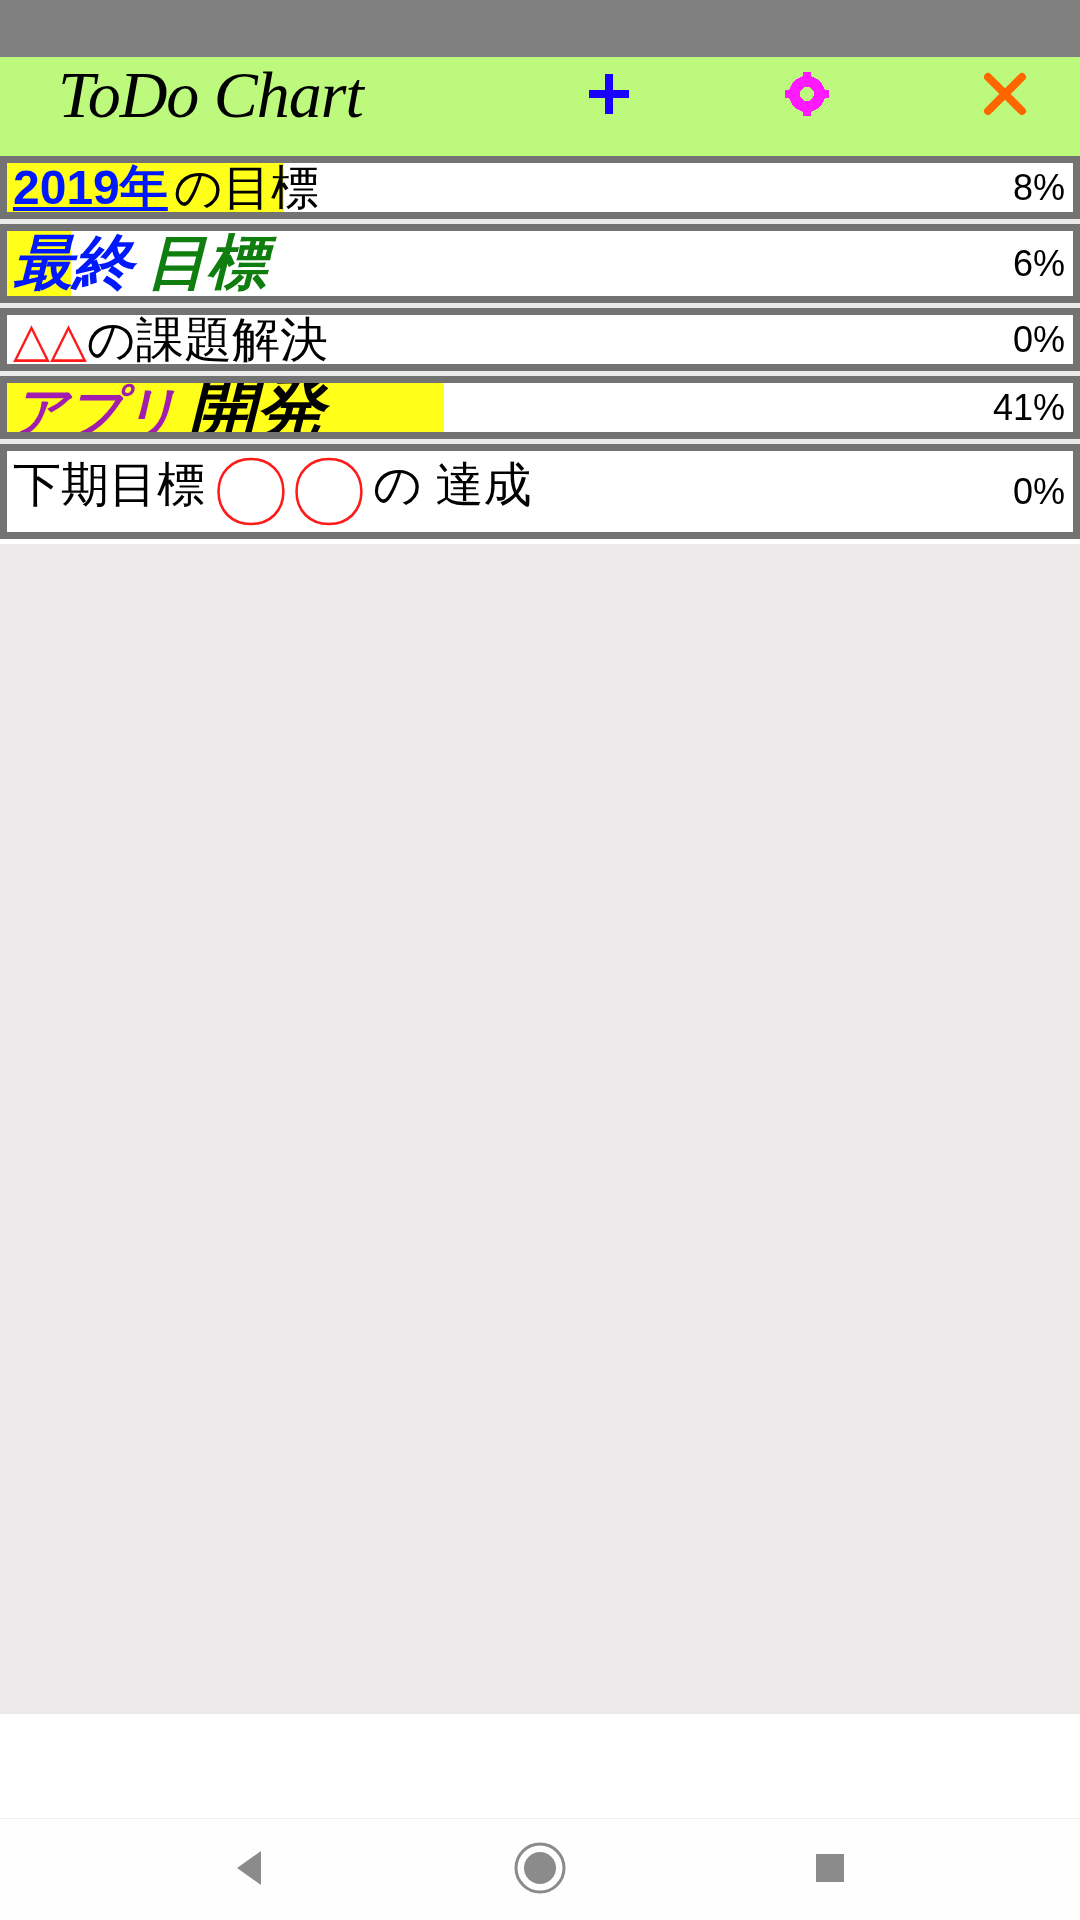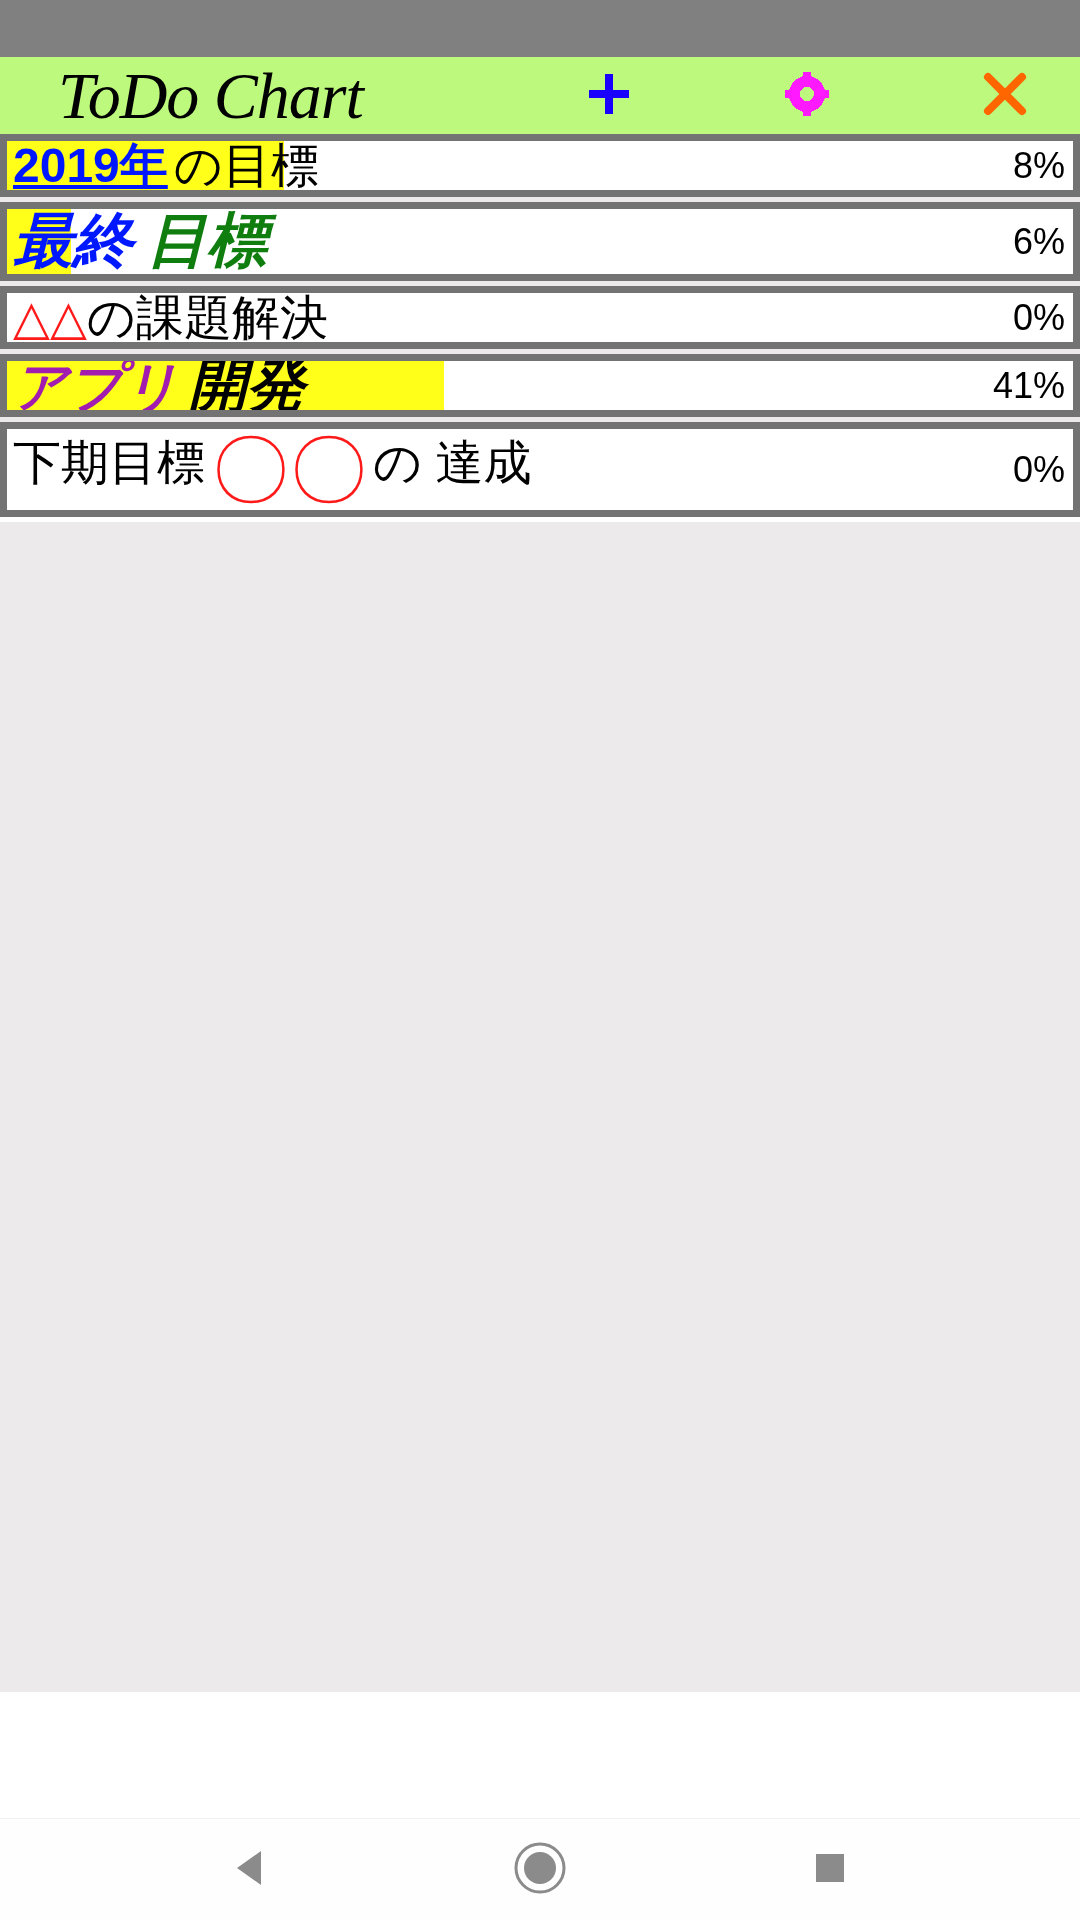--- a/index.html
+++ b/index.html
@@ -5,7 +5,7 @@
   * { margin:0; padding:0; box-sizing:border-box; }
   html,body { width:1080px; height:1920px; font-family:sans-serif; background:#fff; overflow:hidden;}
   .statusbar { width:100%; height:57px; background:#808080;}
-  .appbar { width:100%; height:77px; background:#bdf97c; display:flex; align-items:center;gap:48px;}
+  .appbar { width:100%; height:99px; background:#bdf97c; display:flex; gap:48px;}
   .appbar .title { flex:0 0 auto; padding-left:58px; font-family:"Brush Script MT","Segoe Script",cursive; font-style:italic; font-size:66px; color:#010101; font-weight:500; letter-spacing:-1px;}
   .appbar .spacer { flex:1;}
   .appbar .iconbtn { width:150px; height:77px; display:flex; align-items:center; justify-content:center;}

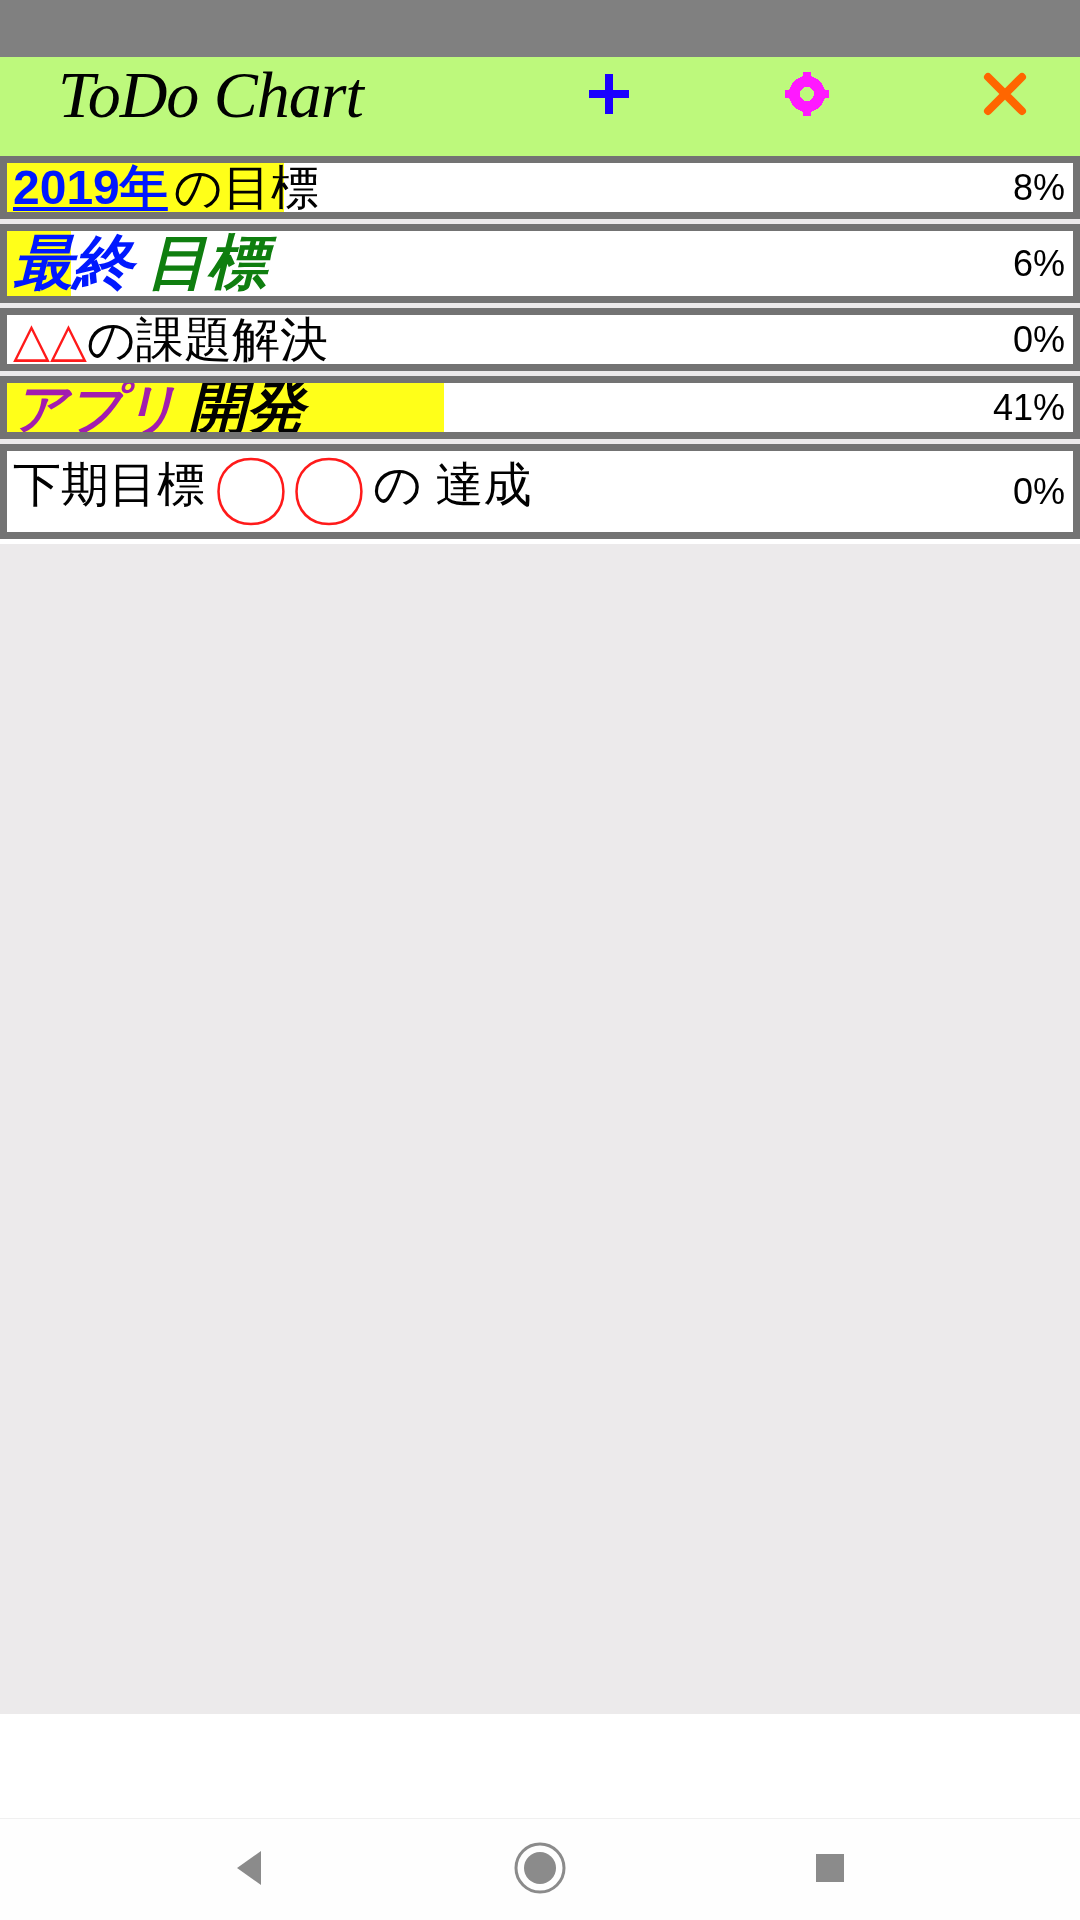--- a/index.html
+++ b/index.html
@@ -34,7 +34,7 @@
   
   .r4 { height:63px;}
   .r4 .a { font-size:54px; color:#a21caf; font-style:italic; font-weight:600;}
-  .r4 .b { font-size:58px; color:#010101; font-style:italic; font-weight:600; padding-left:10px;}
+  .r4 .b { font-size:68px; color:#010101; font-style:italic; font-weight:600; padding-left:10px;}
   
   .r5 { height:95px;}
   .r5 .a { font-size:48px; color:#010101;}

